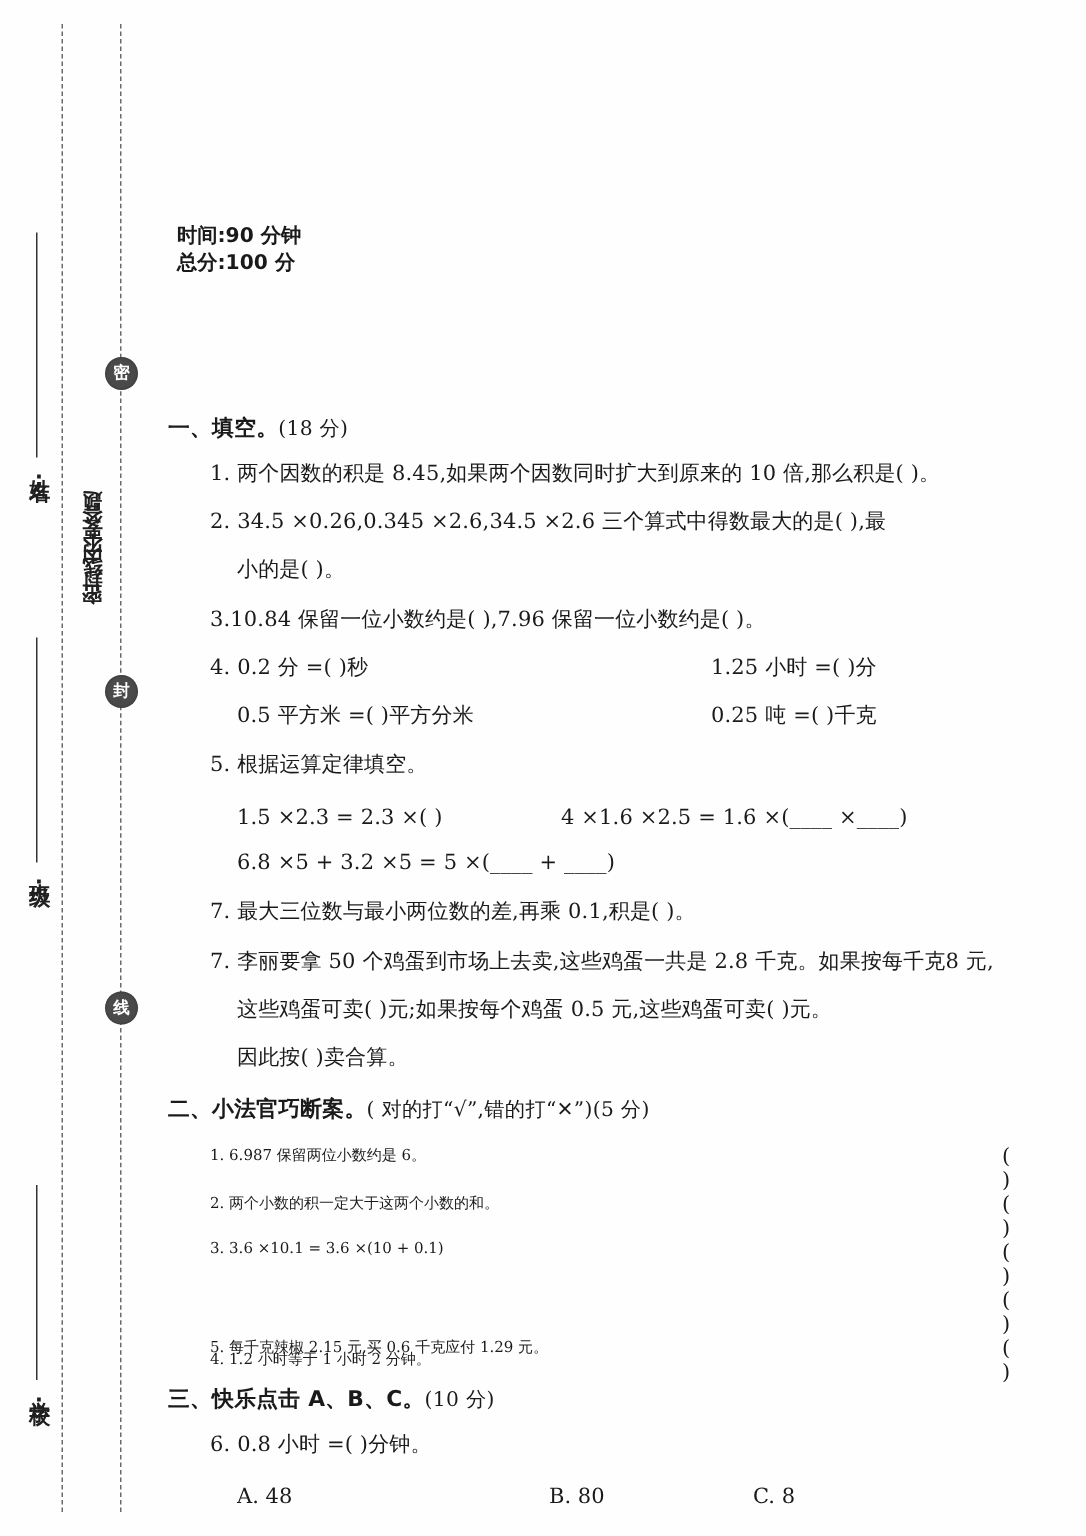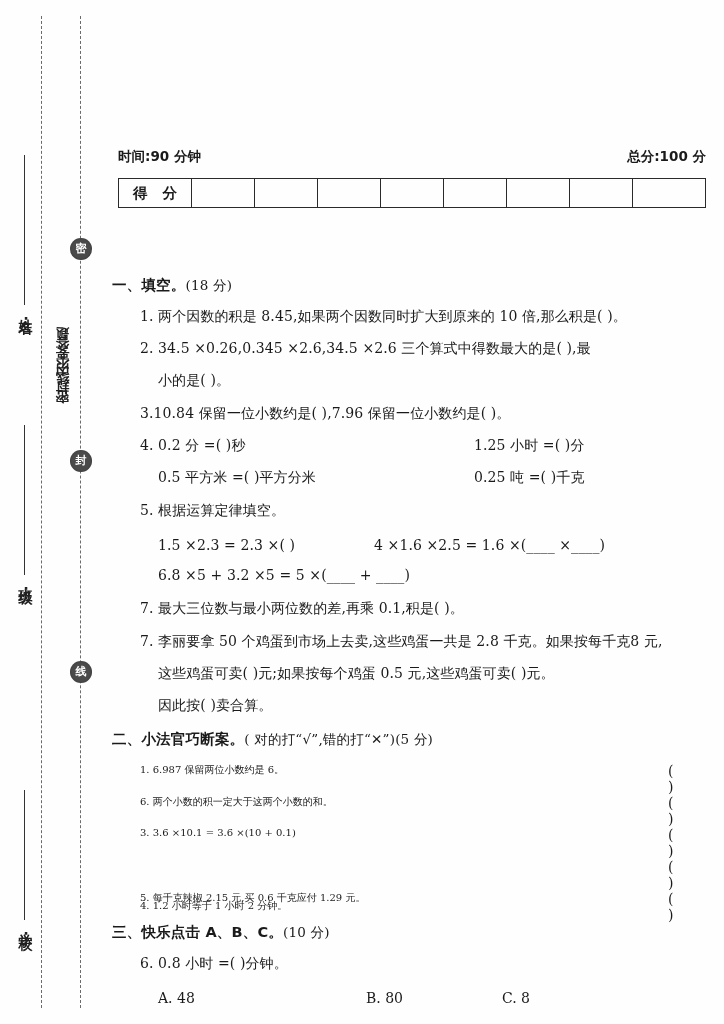--- a/index.html
+++ b/index.html
@@ -82,6 +82,7 @@
     font-size: 13.5px;
     font-weight: 700;
     font-family: "DejaVu Sans", "Liberation Sans", sans-serif;
+    flex-direction: column;
   }
 
   table.score-table {

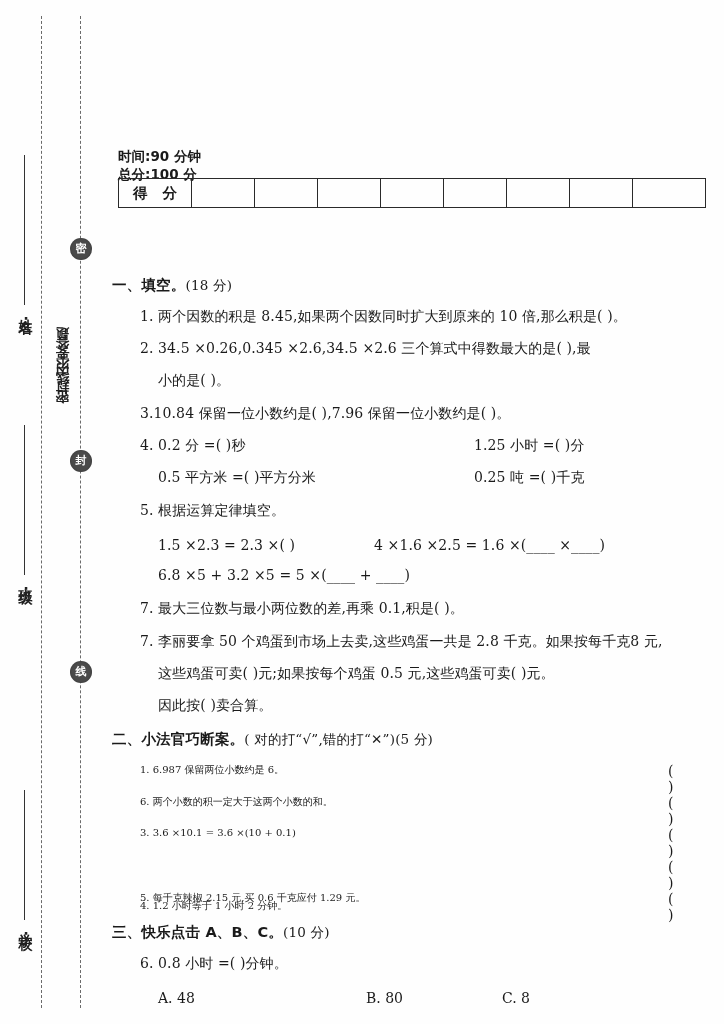--- a/index.html
+++ b/index.html
@@ -186,17 +186,6 @@
 
     <table class="score-table">
       <tbody>
-      <tr>
-        <td class="hdr">得  分</td>
-        <td></td>
-        <td></td>
-        <td></td>
-        <td></td>
-        <td></td>
-        <td></td>
-        <td></td>
-        <td class="hdr"></td>
-      </tr>
     </tbody>
       </table>
 

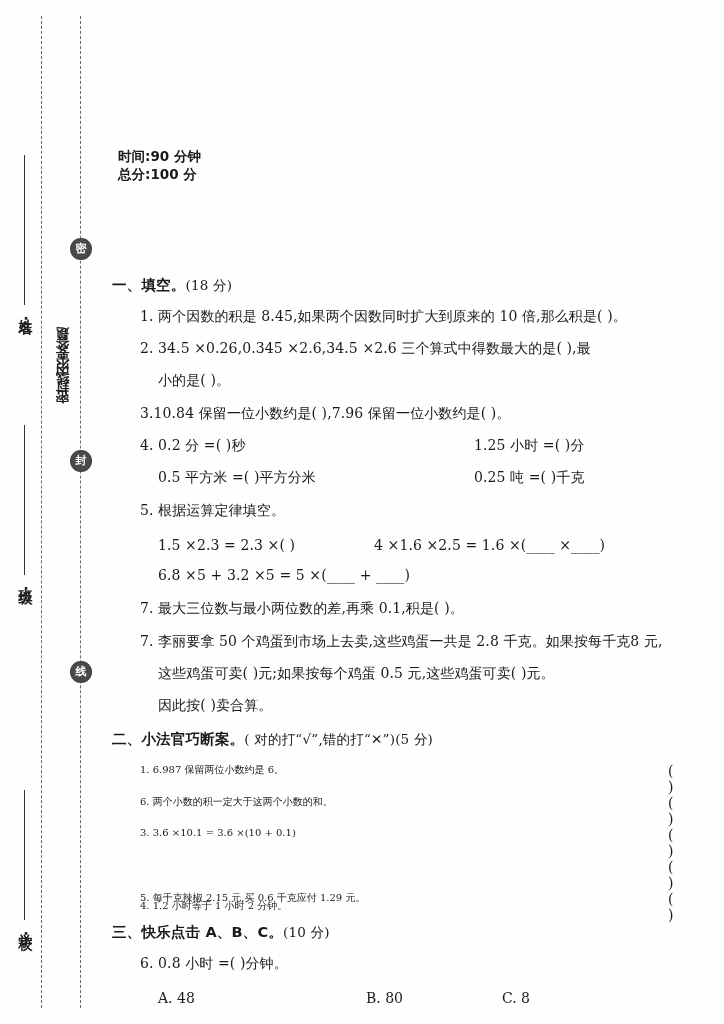--- a/index.html
+++ b/index.html
@@ -223,7 +223,7 @@
       <div class="tf" style="top:763px; left:28px;">1. 6.987 保留两位小数约是 6。</div>
       <div class="paren-right" style="top:763px;">(      )</div>
 
-      <div class="tf" style="top:795px; left:28px;">6. 两个小数的积一定大于这两个小数的和。</div>
+      <div class="tf" style="top:795px; left:28px;">2. 两个小数的积一定大于这两个小数的和。</div>
       <div class="paren-right" style="top:795px;">(      )</div>
 
       <div class="tf" style="top:827px; left:28px;">3. 3.6 ×10.1 = 3.6 ×(10 + 0.1)</div>

